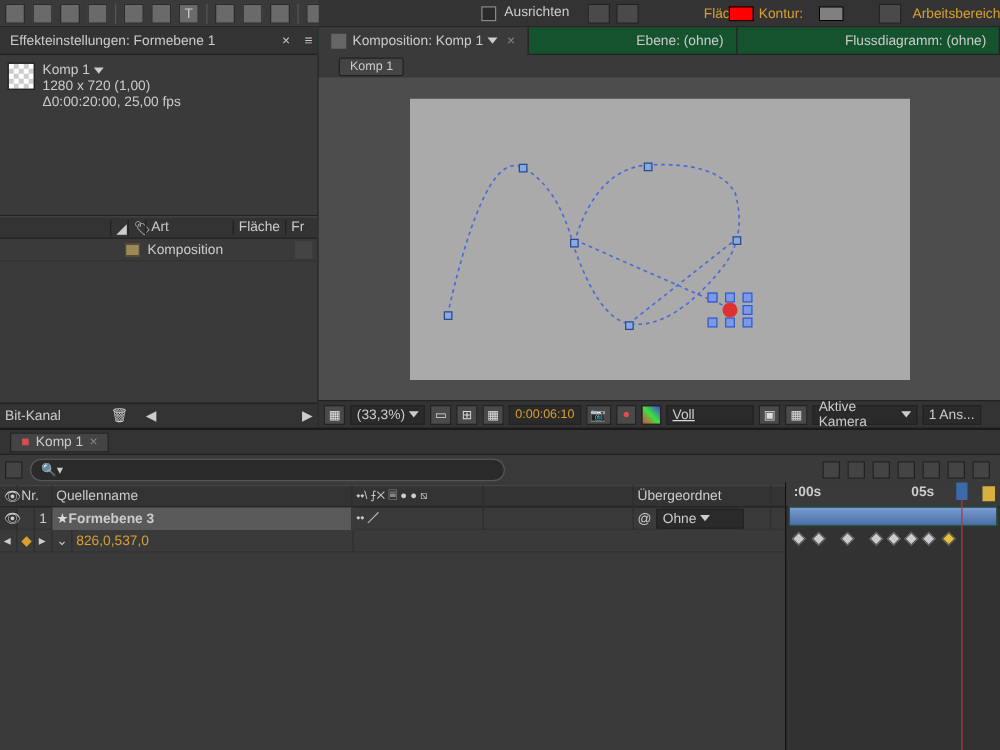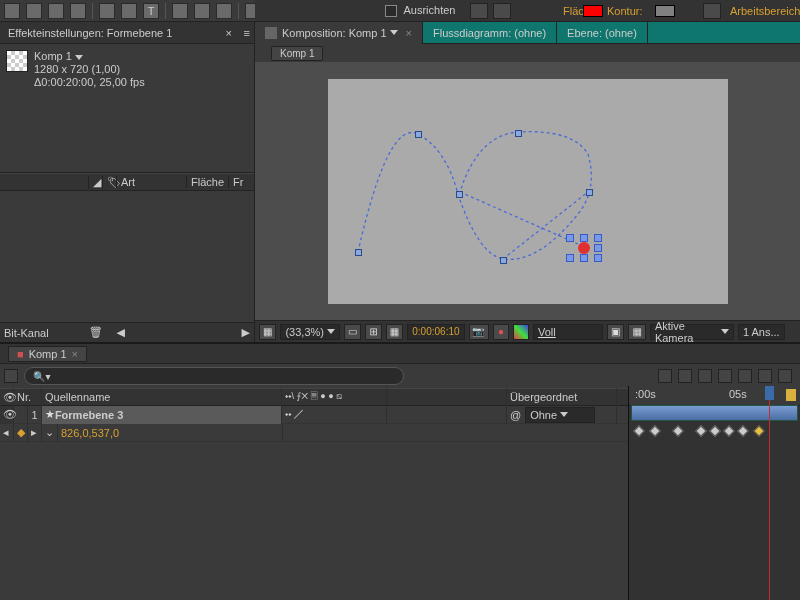--- a/index.html
+++ b/index.html
@@ -30,7 +30,7 @@
   .proj-foot { position:absolute; bottom:0; left:0; right:0; height:20px; background:#333; border-top:1px solid #222; display:flex; align-items:center; gap:10px; padding:0 4px; color:#aaa;}
 
   .viewer-wrap { position:absolute; left:255px; top:22px; right:0; height:320px; background:#3a3a3a;}
-  .view-tabs { height:22px; background:#0f766e; border-bottom:1px solid #222; display:flex; align-items:center;}
+  .view-tabs { height:22px; background:#14532d; border-bottom:1px solid #222; display:flex; align-items:center;justify-content:space-between;}
   .vtab { height:22px; padding:0 10px; display:flex; align-items:center; border-right:1px solid #222; color:#888; position:relative;}
   .vtab.active { background:#3a3a3a; color:#ddd;}
   .vtab .ico { width:12px; height:12px; background:#666; margin-right:5px;}

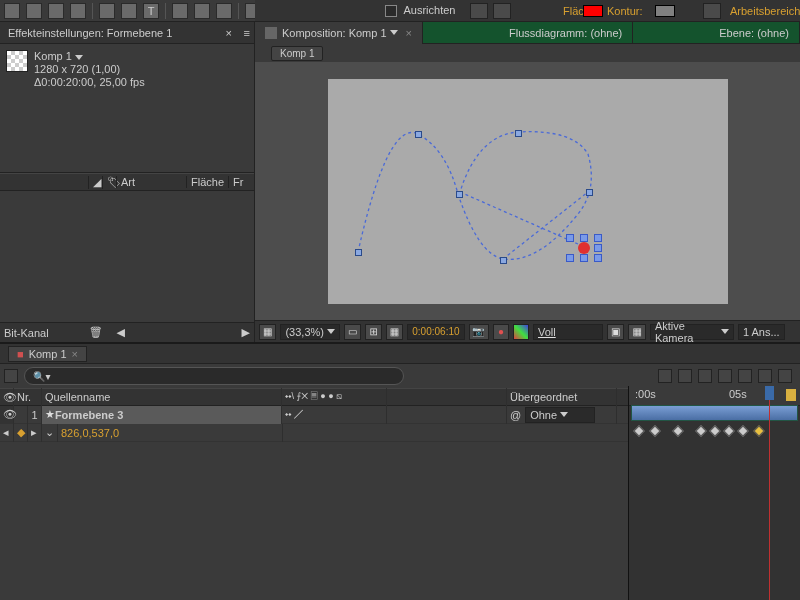--- a/index.html
+++ b/index.html
@@ -150,10 +150,10 @@
       <span style="margin-left:8px; color:#888;">×</span>
     </div>
     <div class="vtab">
+        <span>Ebene: (ohne)</span>
+      </div>
+    <div class="vtab">
         <span>Flussdiagramm: (ohne)</span>
-      </div>
-    <div class="vtab">
-        <span>Ebene: (ohne)</span>
       </div>
   </div>
   <div class="crumb-row">

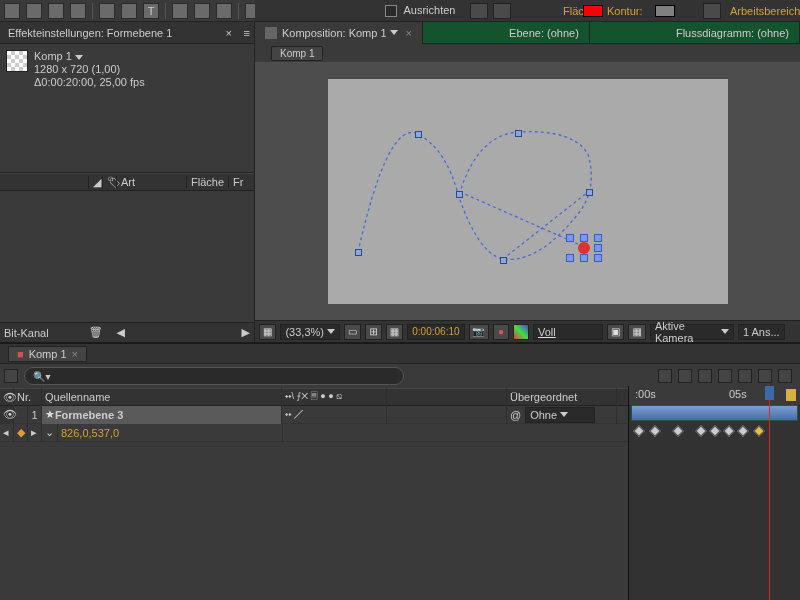--- a/index.html
+++ b/index.html
@@ -133,6 +133,11 @@
     <span style="width:42px;">Fläche</span>
     <span style="width:20px;">Fr</span>
   </div>
+  <div class="proj-row">
+    <div class="folder-icon"></div>
+    <span>Komposition</span>
+    <div style="margin-left:auto; width:14px; height:14px; background:#444; margin-right:4px;"></div>
+  </div>
   <div class="proj-foot">
     <span>Bit-Kanal</span>
     <span style="margin-left:30px;">🗑</span>

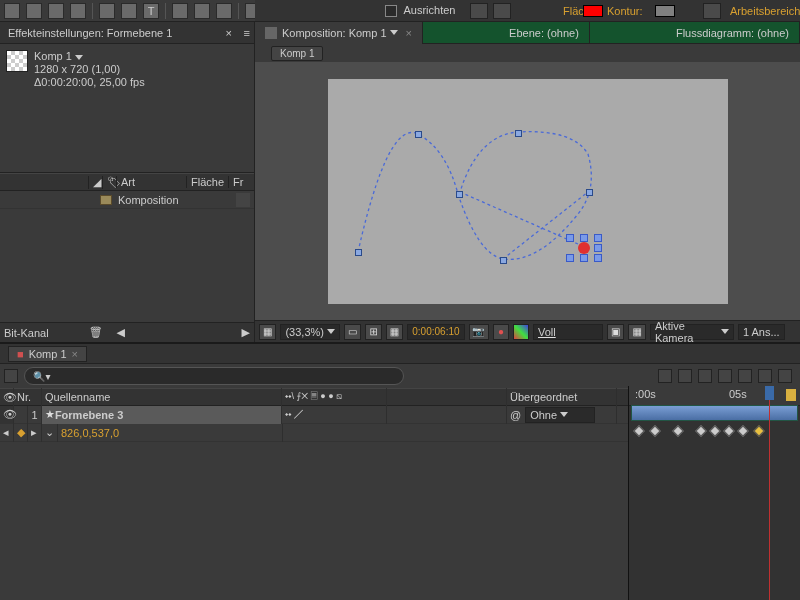--- a/index.html
+++ b/index.html
@@ -59,7 +59,7 @@
   .prop-val { color:#d8a030;}
   .tl-tracks { position:absolute; top:42px; left:628px; right:0; bottom:0; background:#323232; border-left:1px solid #111;}
   .ruler { height:20px; background:#3a3a3a; border-bottom:1px solid #222; position:relative; font-size:9px; color:#888;}
-  .ruler span { position:absolute; top:2px;}
+  .ruler span { position:absolute; top:2px;font-weight:bold;}
   .layer-bar { position:absolute; top:19px; left:2px; right:2px; height:16px; background:linear-gradient(#7a9ed4,#4a6ea4); border:1px solid #254;}
   .kf-row { position:absolute; top:37px; left:0; right:0; height:16px;}
   .kf { position:absolute; top:4px; width:8px; height:8px; background:#ccc; transform:rotate(45deg); border:1px solid #555;}

